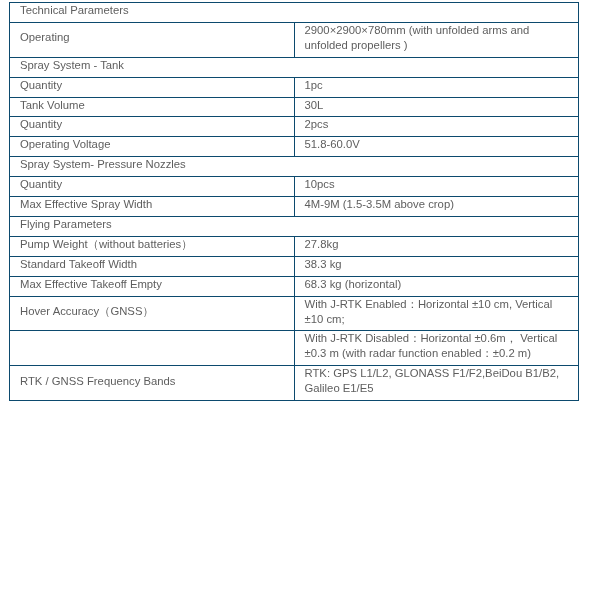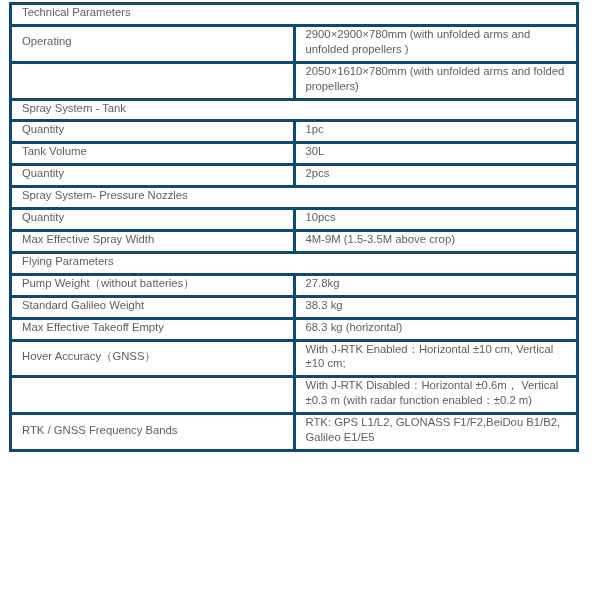--- a/index.html
+++ b/index.html
@@ -28,7 +28,7 @@
     line-height: 1.32;
   }
   table.spec td {
-    border: 3px solid #0c4a6e;
+    border: 1px solid #0c4a6e;
     padding: 0 10px 4px 10px;
     vertical-align: middle;
     color: #5e5e5e;

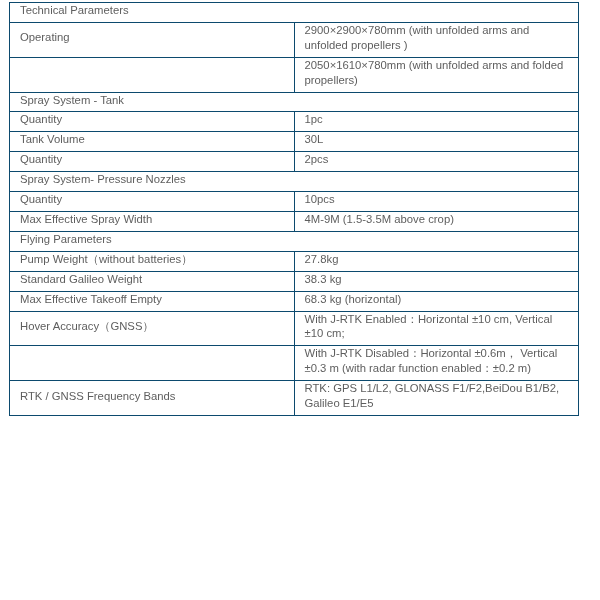--- a/index.html
+++ b/index.html
@@ -57,10 +57,6 @@
           <td class="val">2900×2900×780mm (with unfolded arms and unfolded propellers )</td>
         </tr>
         <tr>
-          <td class="lbl"></td>
-          <td class="val">2050×1610×780mm (with unfolded arms and folded propellers)</td>
-        </tr>
-        <tr>
           <td class="section" colspan="2">Spray System - Tank</td>
         </tr>
         <tr>

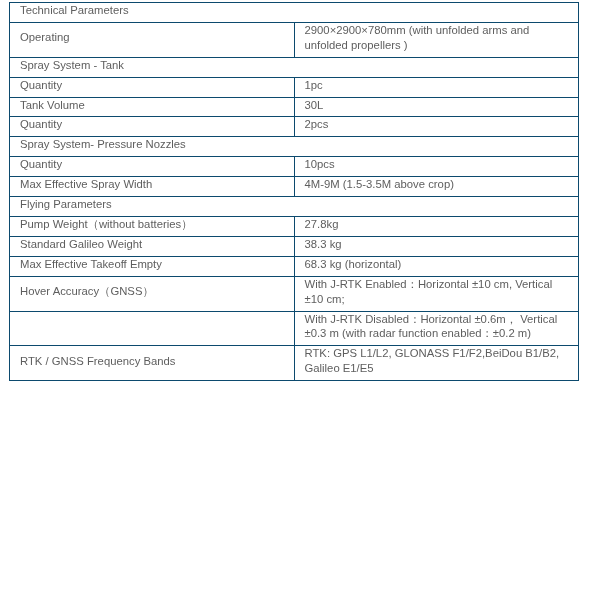--- a/index.html
+++ b/index.html
@@ -72,6 +72,10 @@
           <td class="val">2pcs</td>
         </tr>
         <tr>
+          <td class="lbl">Operating Voltage</td>
+          <td class="val">51.8-60.0V</td>
+        </tr>
+        <tr>
           <td class="section" colspan="2">Spray System- Pressure Nozzles</td>
         </tr>
         <tr>

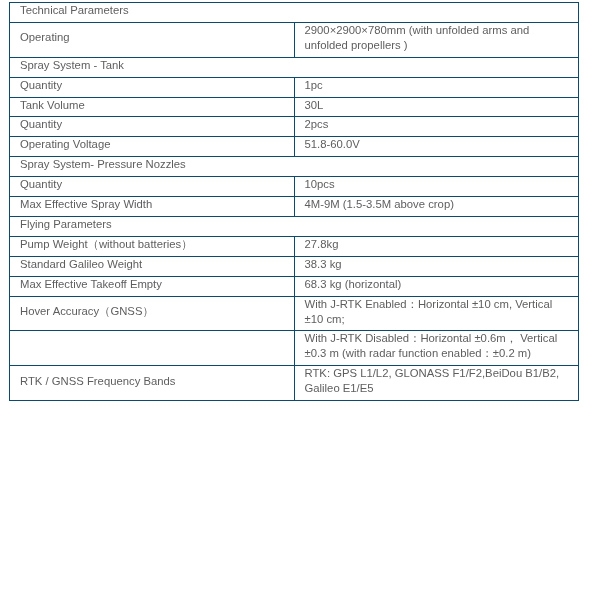--- a/index.html
+++ b/index.html
@@ -94,7 +94,7 @@
           <td class="val">27.8kg</td>
         </tr>
         <tr>
-          <td class="lbl">Standard Galileo Weight</td>
+          <td class="lbl">Standard Takeoff Width</td>
           <td class="val">38.3 kg</td>
         </tr>
         <tr>

